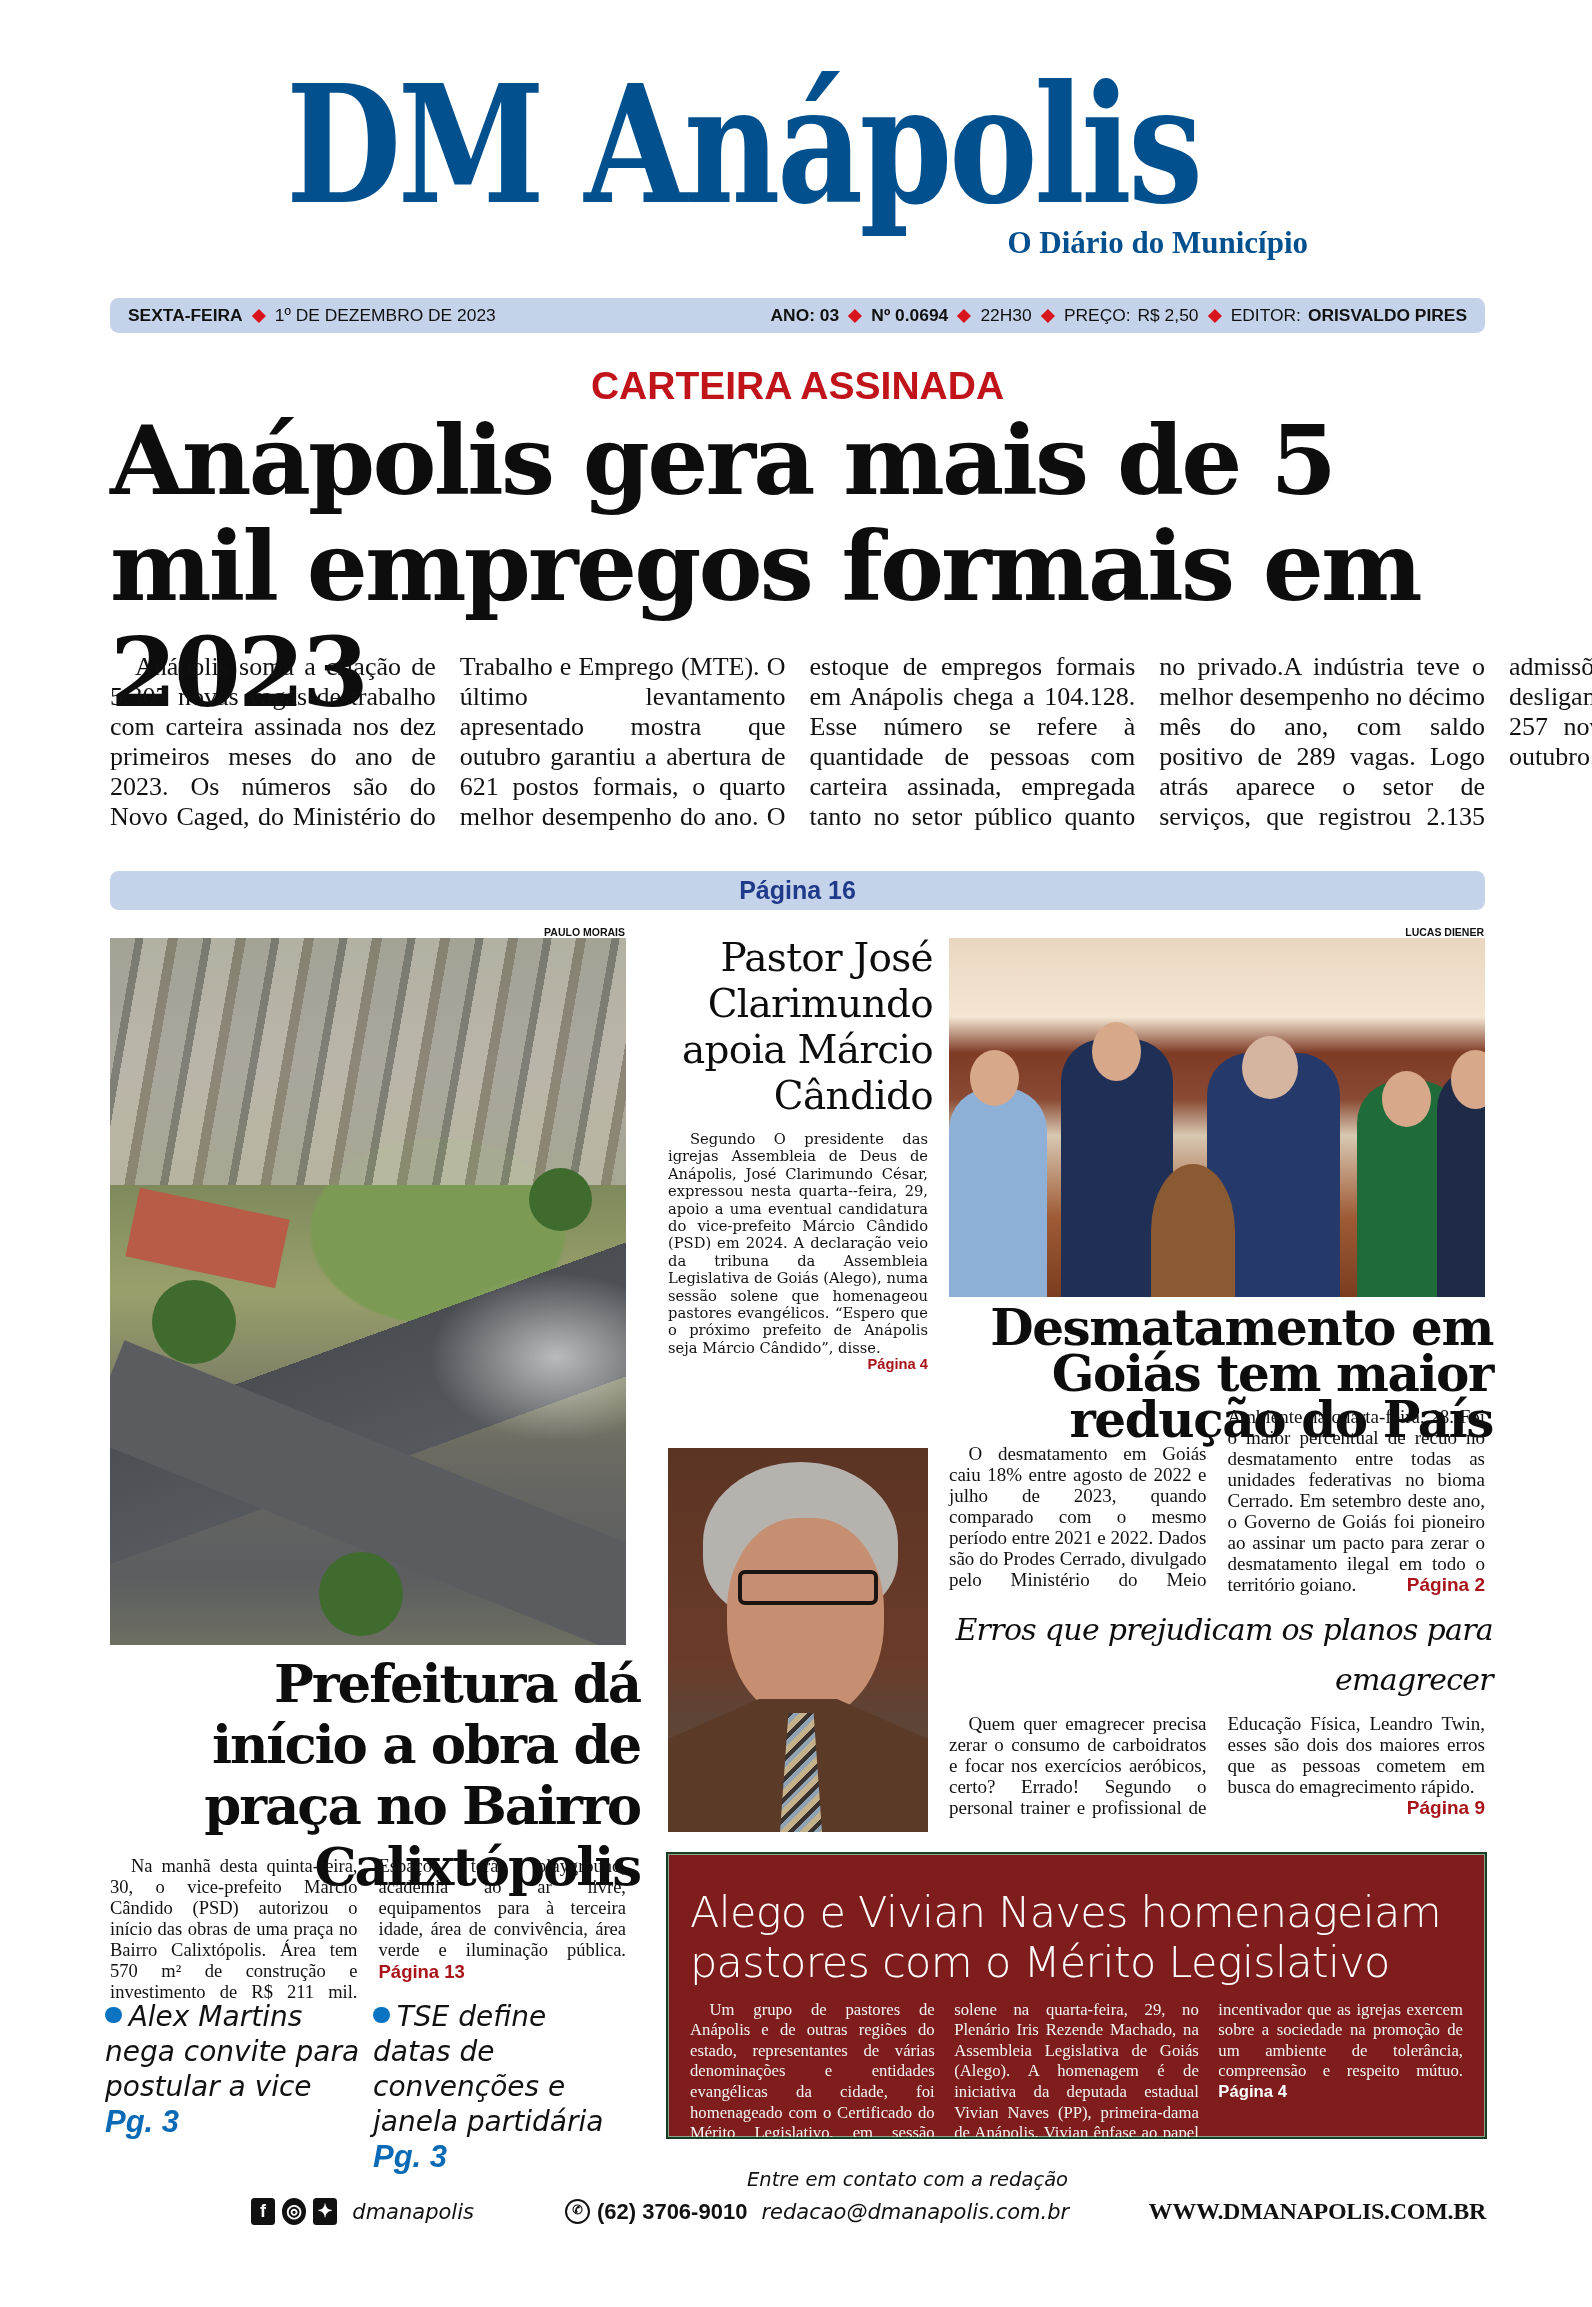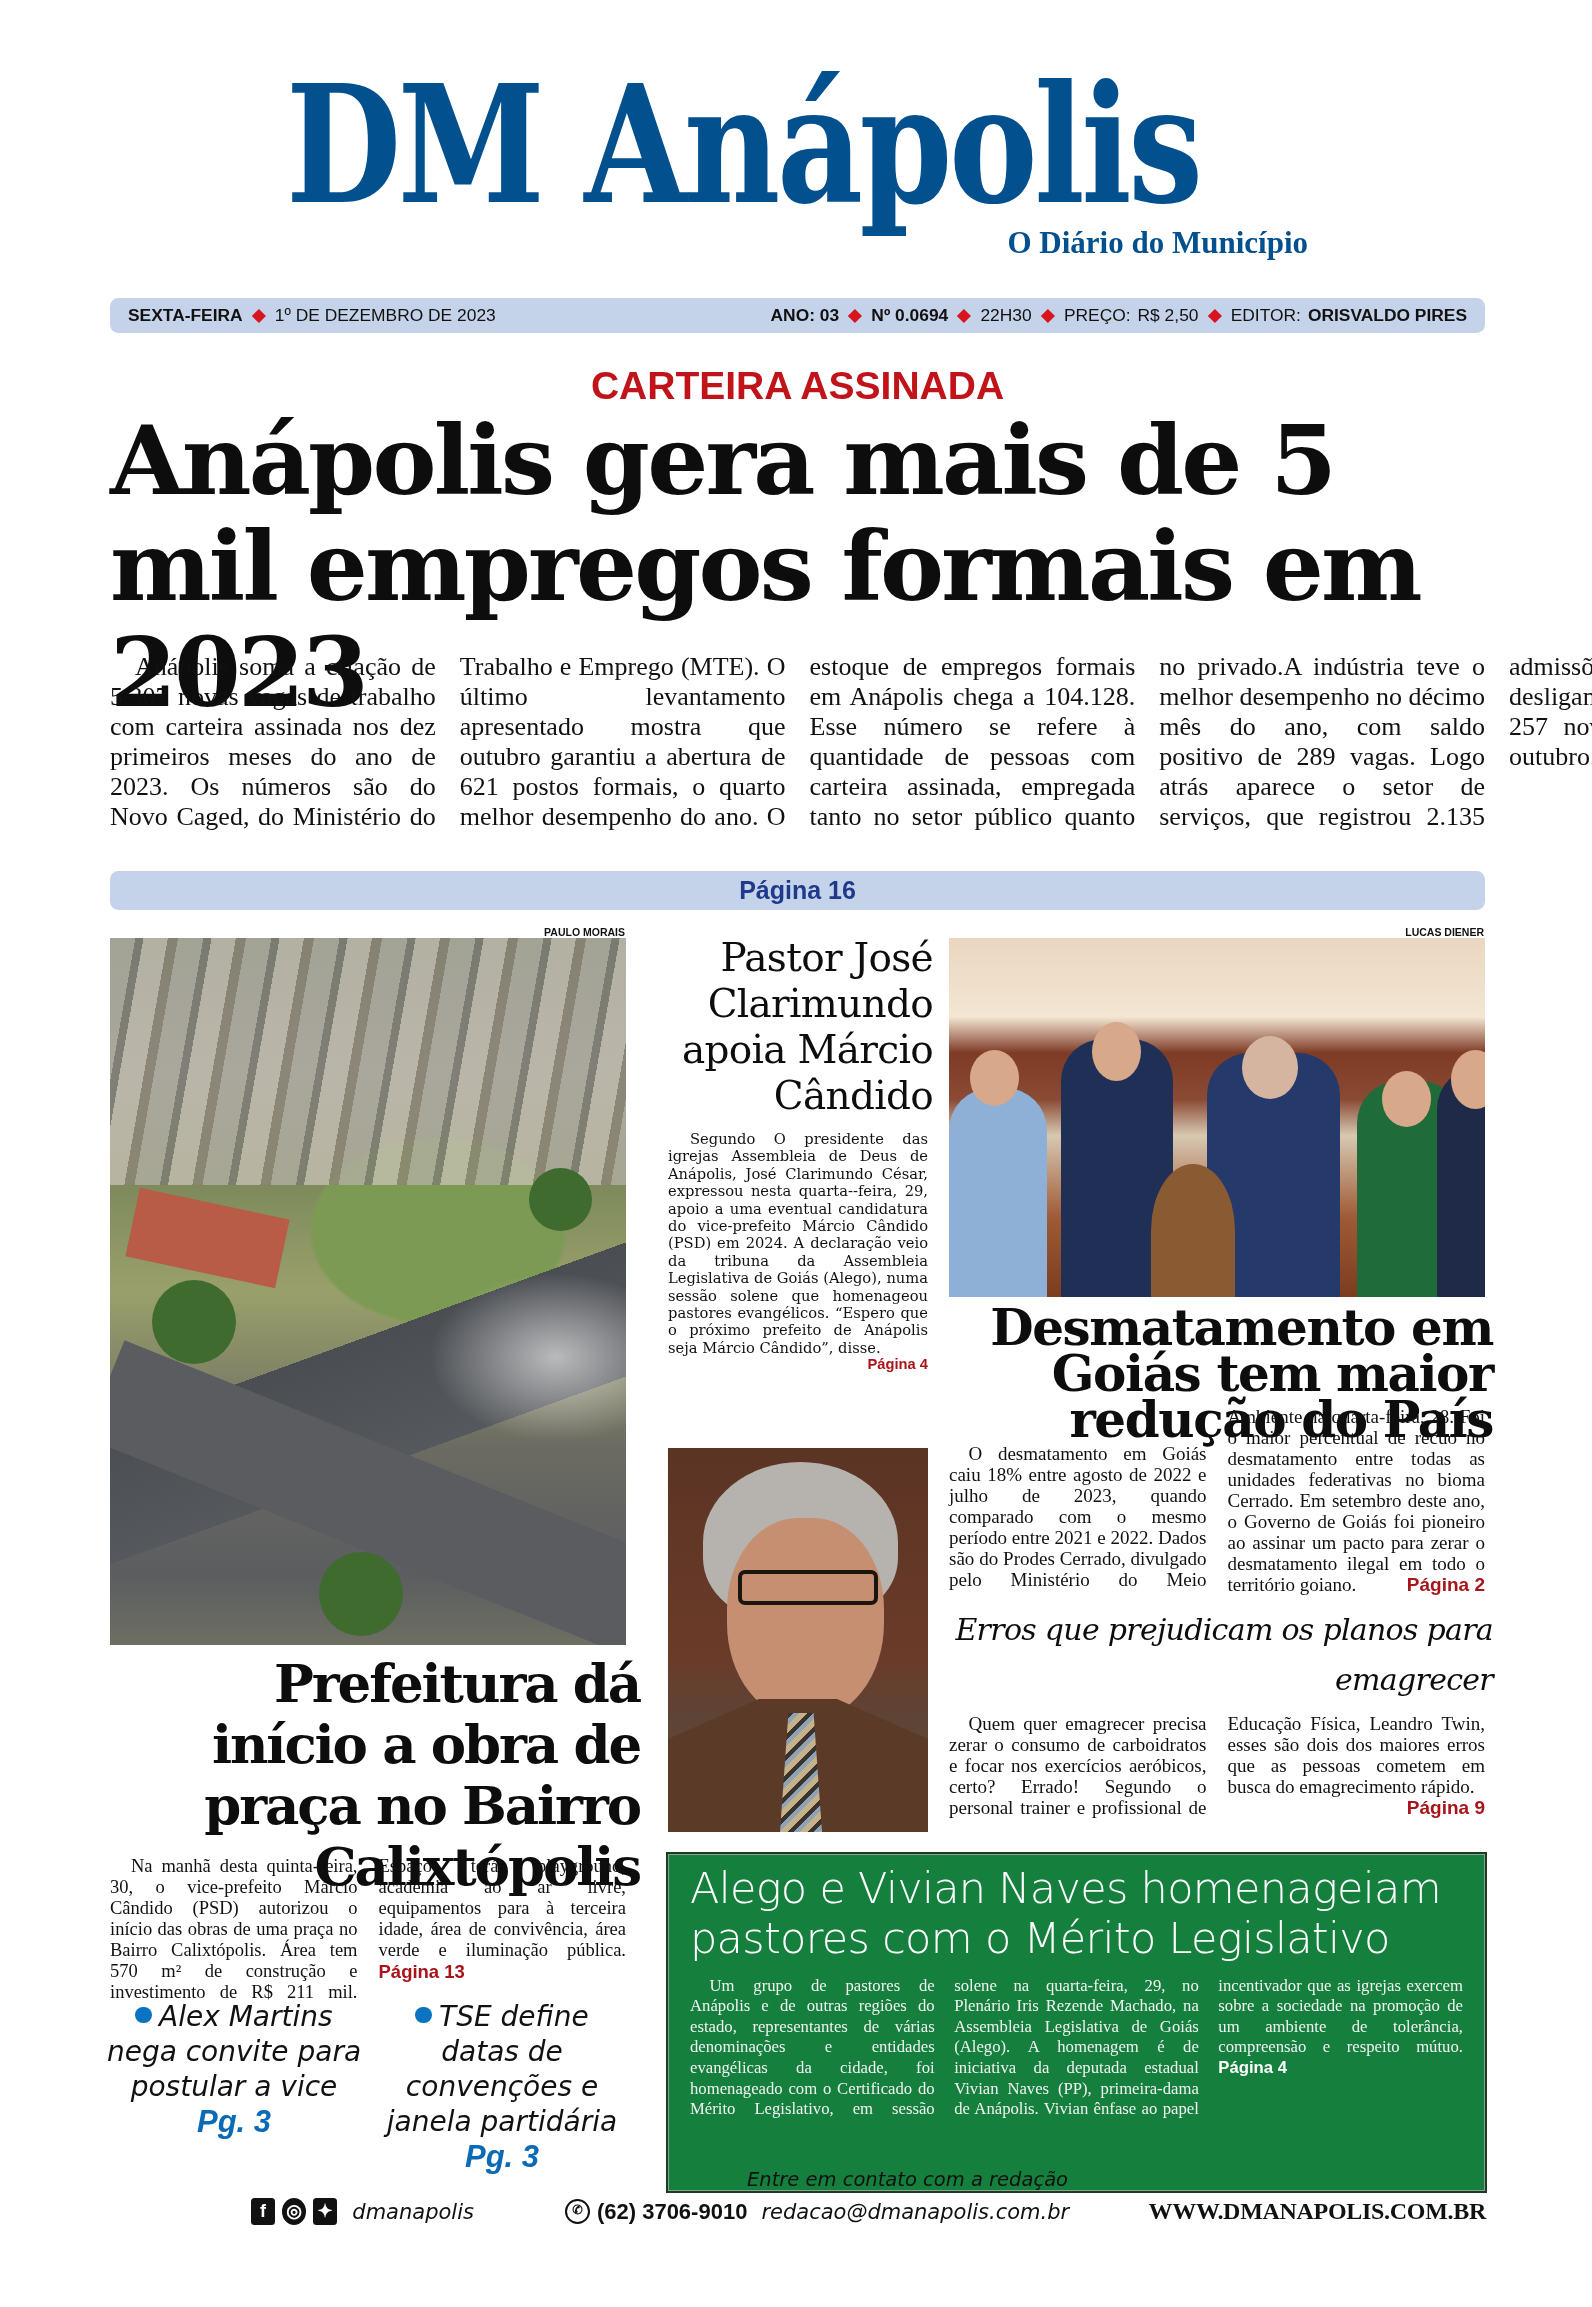--- a/index.html
+++ b/index.html
@@ -133,9 +133,9 @@
 
   
   .greenbox {
-    left: 668px; top: 1854px; width: 817px; height: 337px;
-    background: #15803d; border: 1.4px solid #8ca28f; outline: 2.1px solid #1a3c20;
-    color: #fff; padding: 8px 21px;
+    left: 668px; top: 1854px; width: 817px; height: 283px;
+    background: #7f1d1d; border: 1.4px solid #8ca28f; outline: 2.1px solid #1a3c20;
+    color: #fff; padding: 32px 21px;
   }
   .greenbox .gb-title {
     font-family: "DejaVu Sans", sans-serif; font-weight: 300; font-size: 43px; line-height: 50px; letter-spacing: -0.7px; color: #fff;

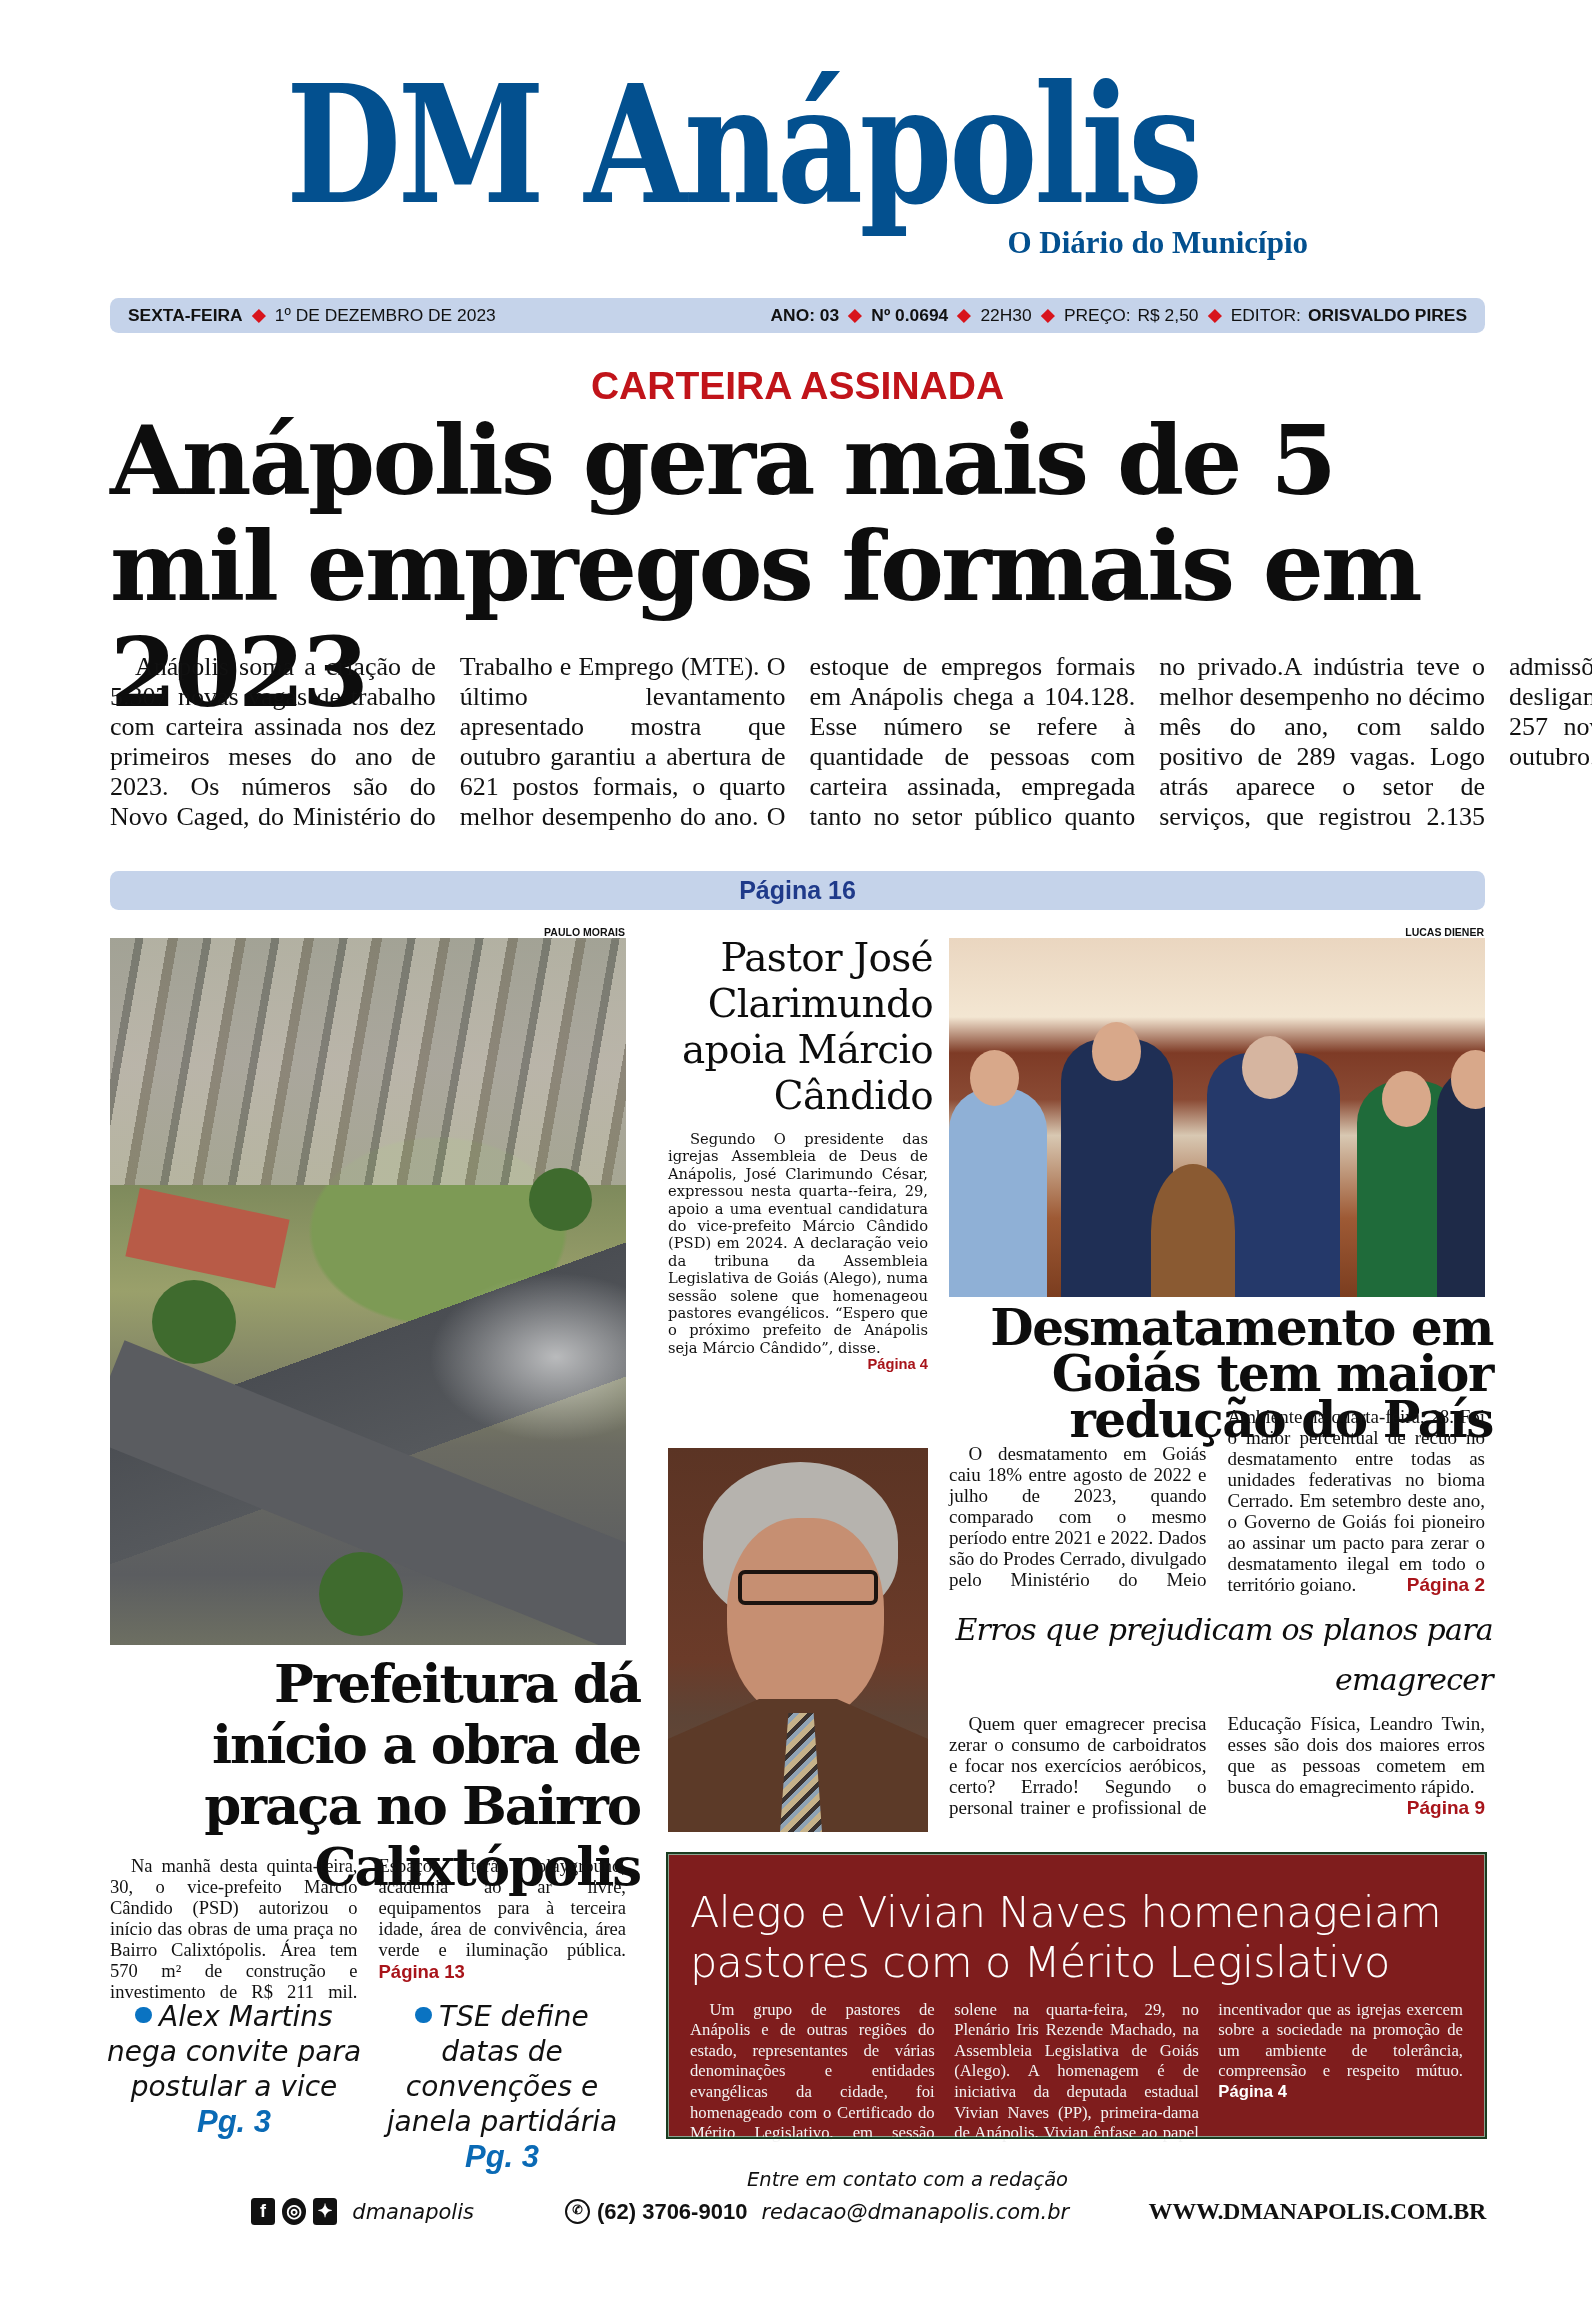--- a/index.html
+++ b/index.html
@@ -125,7 +125,7 @@
 
   
   .teaser {
-    top: 1999px; width: 258px; text-align: center;
+    top: 1999px; width: 258px; text-align: left;
     font-family: "DejaVu Sans", sans-serif; font-style: italic; font-size: 28px; line-height: 35px; color: #111;
   }
   .teaser .dot { display: inline-block; width: 16.7px; height: 16.7px; border-radius: 50%; background: #0a73c2; margin-right: 7px; vertical-align: 2.8px; }

